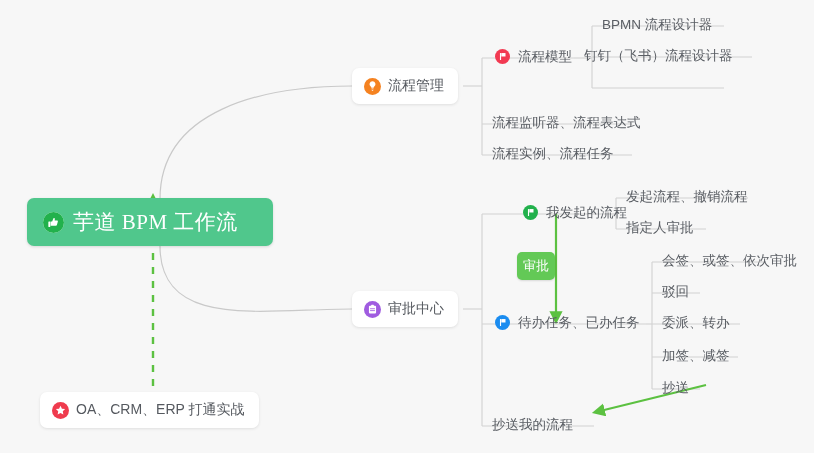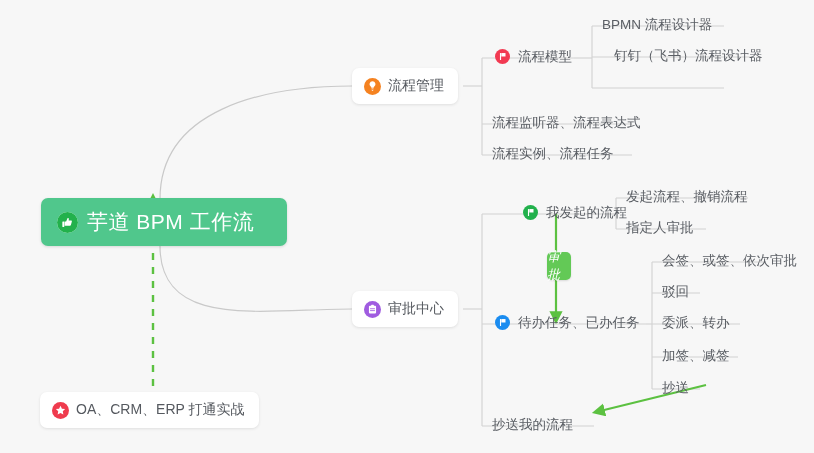--- a/index.html
+++ b/index.html
@@ -158,7 +158,7 @@
   <div class="node leaf" style="left:600px;top:8px;">
     <span class="label">BPMN 流程设计器</span>
   </div>
-  <div class="node leaf" style="left:612px;top:39px;">
+  <div class="node leaf" style="left:582px;top:39px;">
     <span class="label">钉钉（飞书）流程设计器</span>
   </div>
 

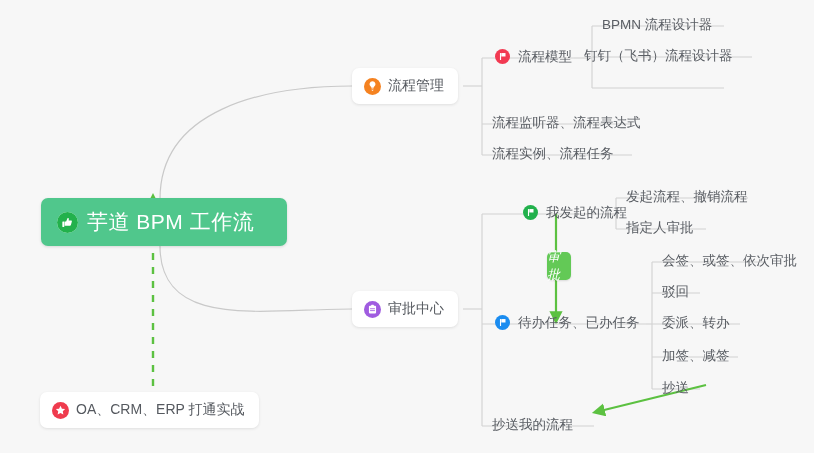--- a/index.html
+++ b/index.html
@@ -17,10 +17,11 @@
   .node{position:absolute;display:flex;align-items:center;box-sizing:border-box;white-space:nowrap;}
 
   .root{
-    left:41px;top:198px;width:246px;height:48px;
+    left:27px;top:198px;width:246px;height:48px;
     background:#50c78c;border-radius:7px;
     padding-left:16px;
     box-shadow:0 1px 3px rgba(0,0,0,.13);
+    font-family:Liberation Serif, serif;
   }
   .root .label{color:#ffffff;font-size:21px;letter-spacing:.5px;}
 

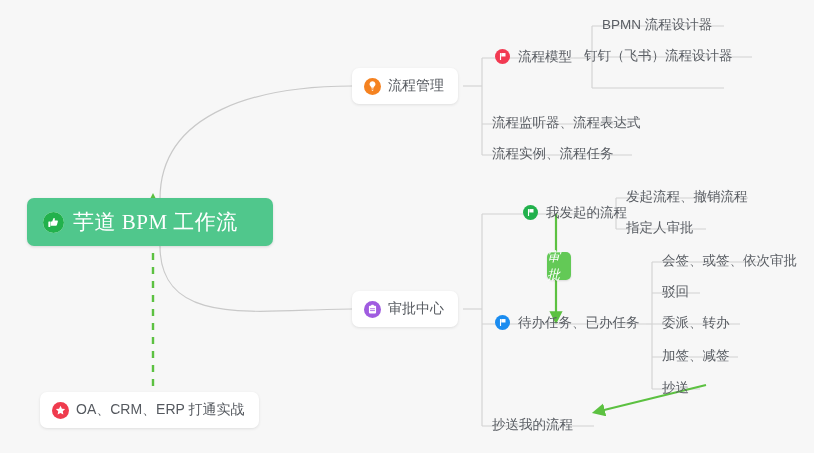--- a/index.html
+++ b/index.html
@@ -234,7 +234,7 @@
     <span class="label">抄送我的流程</span>
   </div>
 
-  <div class="tag" style="left:547px;top:252px;width:24px;height:28px;font-style:italic;">
+  <div class="tag" style="left:517px;top:252px;width:38px;height:28px;">
     <span>审批</span>
   </div>
 

